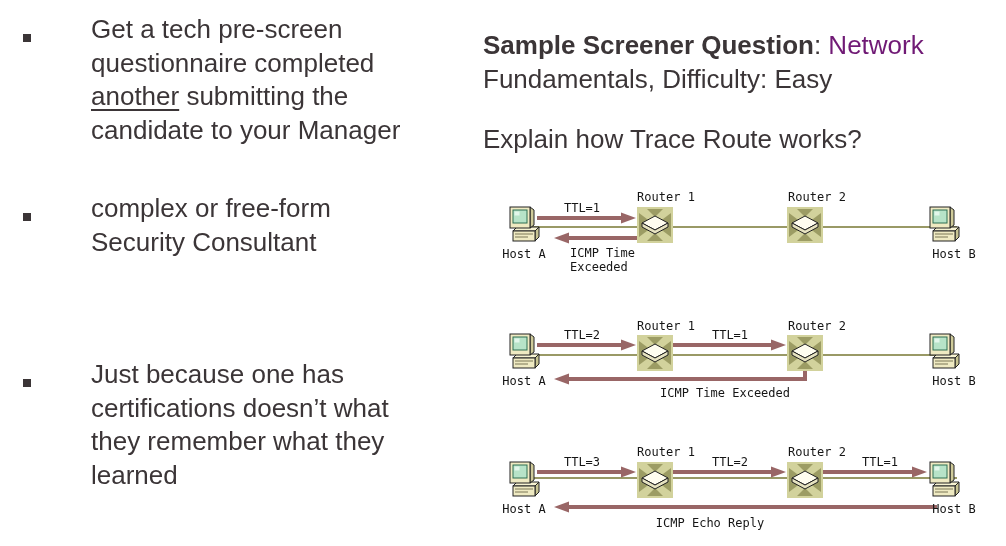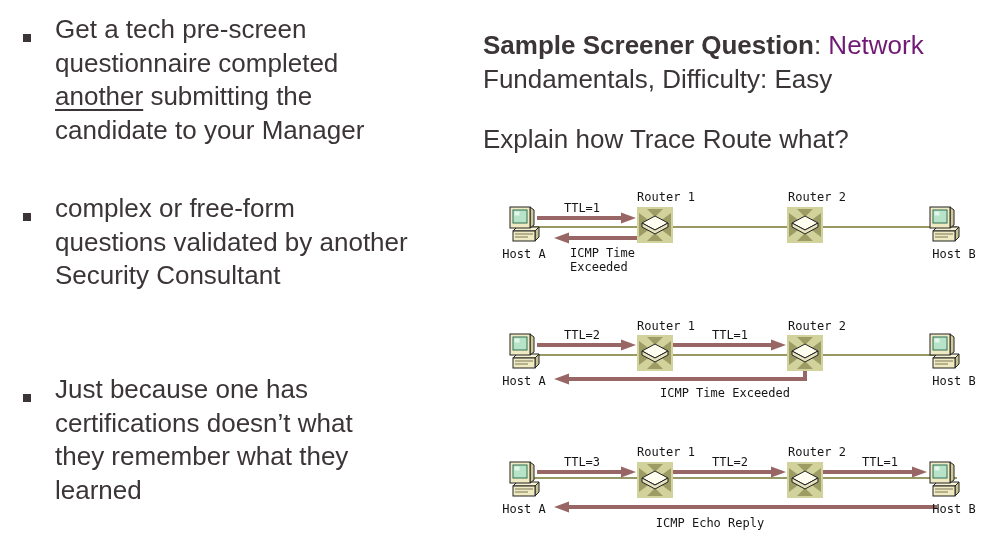--- a/index.html
+++ b/index.html
@@ -9,7 +9,7 @@
   }
   .slide{position:absolute;inset:0;}
   
-  .bullet{position:absolute;left:23px;display:flex;align-items:flex-start;}
+  .bullet{position:absolute;left:23px;display:flex;align-items:flex-start;gap:36px;}
   .bullet .marker{width:8px;height:8px;background:#3b3537;margin-top:21px;flex:0 0 8px;}
   .bullet .btext{margin-left:24px;width:395px;font-size:26px;line-height:33.5px;letter-spacing:0;}
   .b1{top:13px;} .b2{top:192px;} .b3{top:373px;}

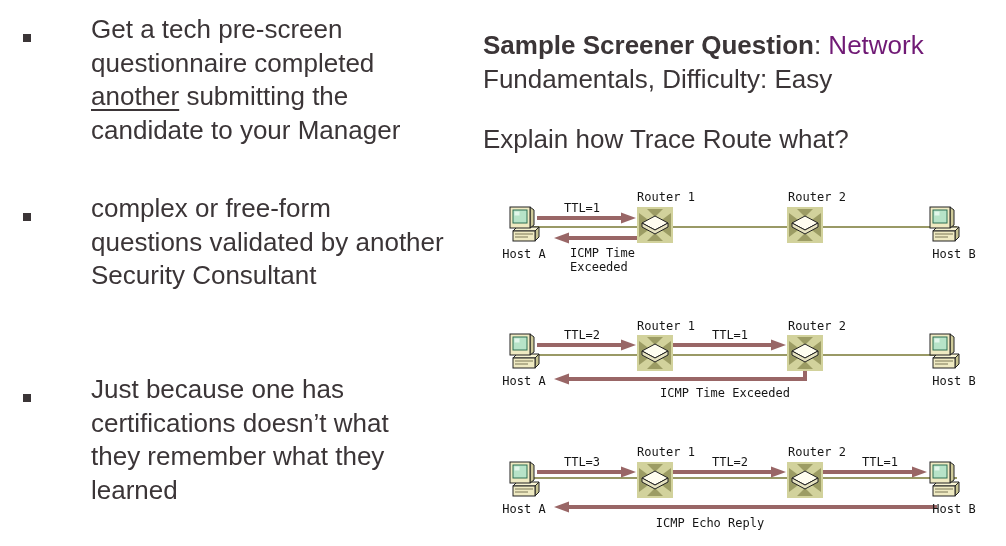--- a/index.html
+++ b/index.html
@@ -89,7 +89,7 @@
     <span>Fundamentals, Difficulty: Easy</span>
   </div>
 
-  <div class="question">Explain how Trace Route what?</div>
+  <div class="question">Explain how Trace Route works?</div>
 
   <svg class="dsvg row1" width="520" height="100">
     <line x1="36" y1="42" x2="472" y2="42" stroke="#999966" stroke-width="2"></line>

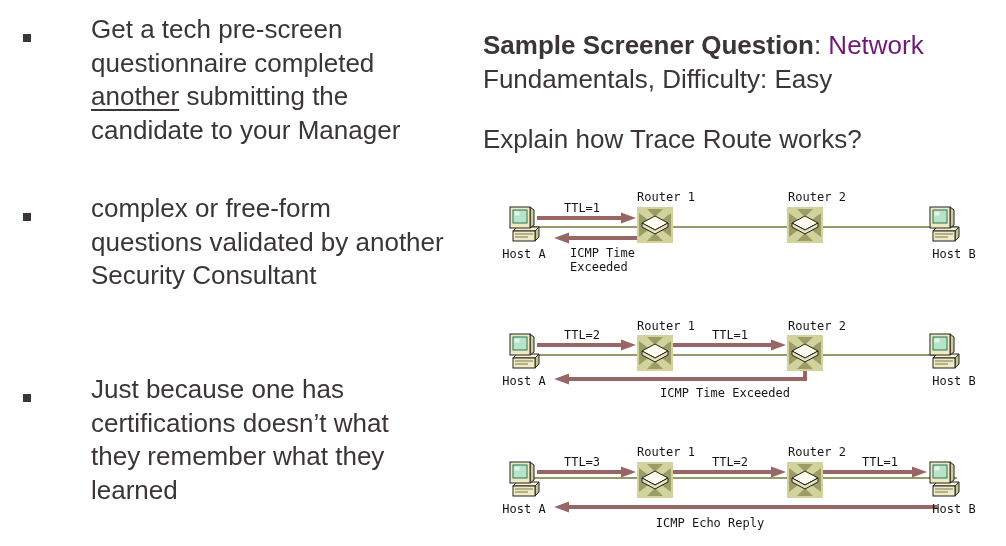--- a/index.html
+++ b/index.html
@@ -68,7 +68,6 @@
     <span class="marker"></span>
     <div class="btext">
       <div>complex or free-form</div>
-      <div>questions validated by another</div>
       <div>Security Consultant</div>
     </div>
   </div>

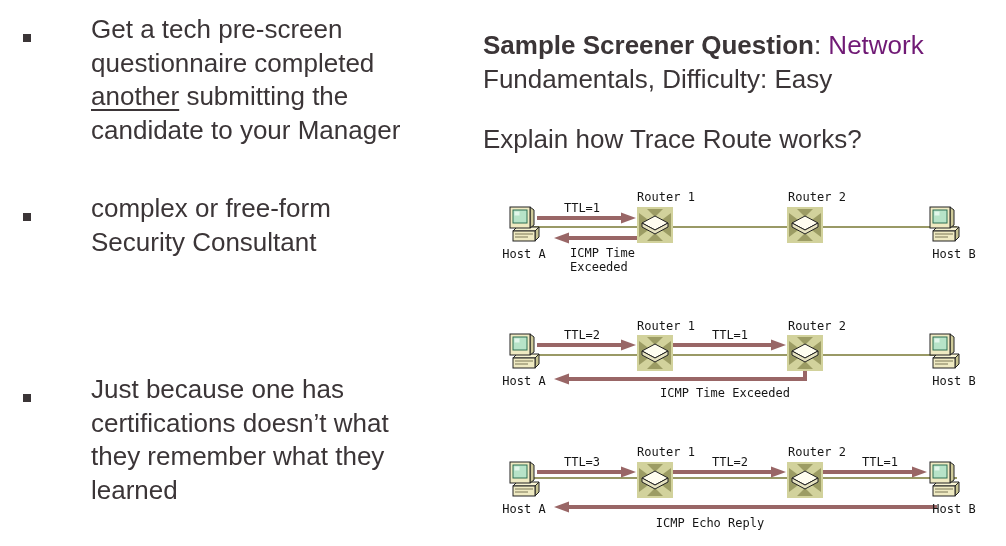--- a/index.html
+++ b/index.html
@@ -12,7 +12,7 @@
   .bullet{position:absolute;left:23px;display:flex;align-items:flex-start;gap:36px;}
   .bullet .marker{width:8px;height:8px;background:#3b3537;margin-top:21px;flex:0 0 8px;}
   .bullet .btext{margin-left:24px;width:395px;font-size:26px;line-height:33.5px;letter-spacing:0;}
-  .b1{top:13px;} .b2{top:192px;} .b3{top:373px;}
+  .b1{top:13px;} .b2{top:192px;} .b3{top:358px;}
   .u{text-decoration:underline;text-underline-offset:4px;}
   
   .heading{position:absolute;left:483px;top:29px;font-size:26px;line-height:33.5px;width:510px;}

